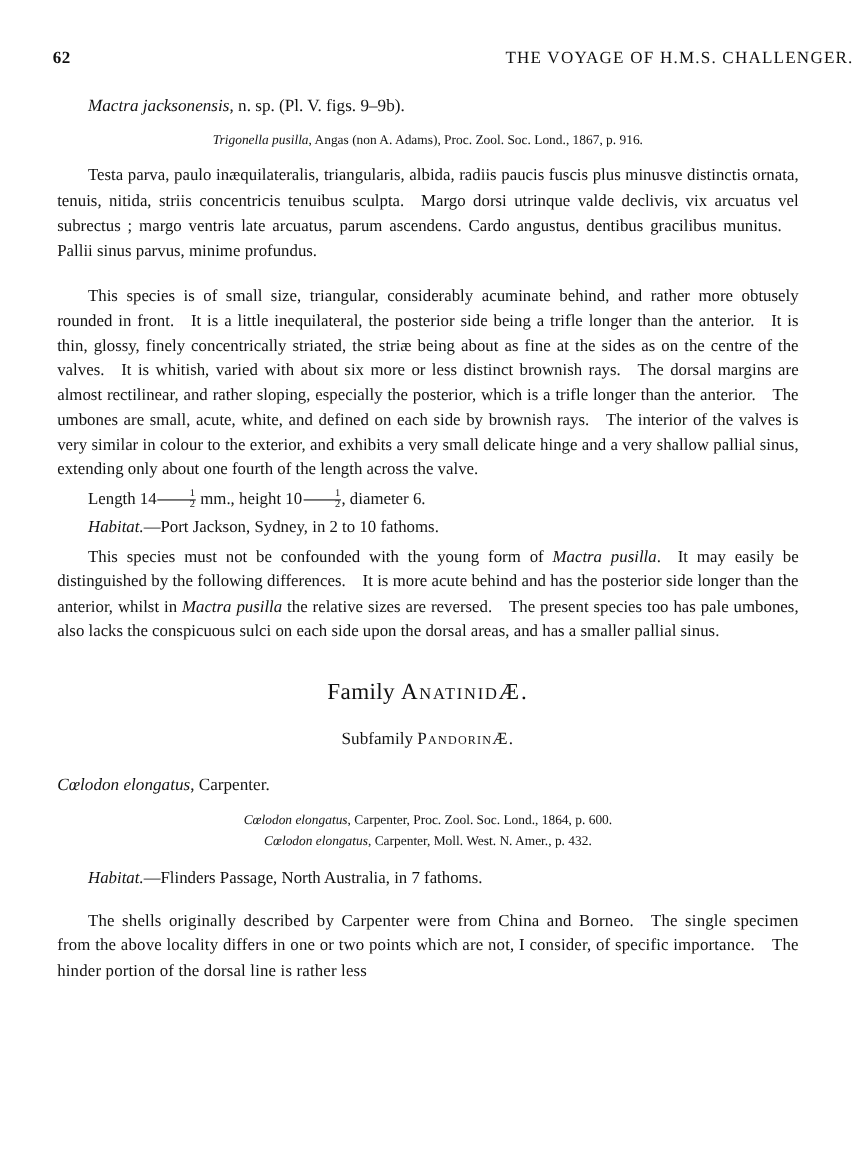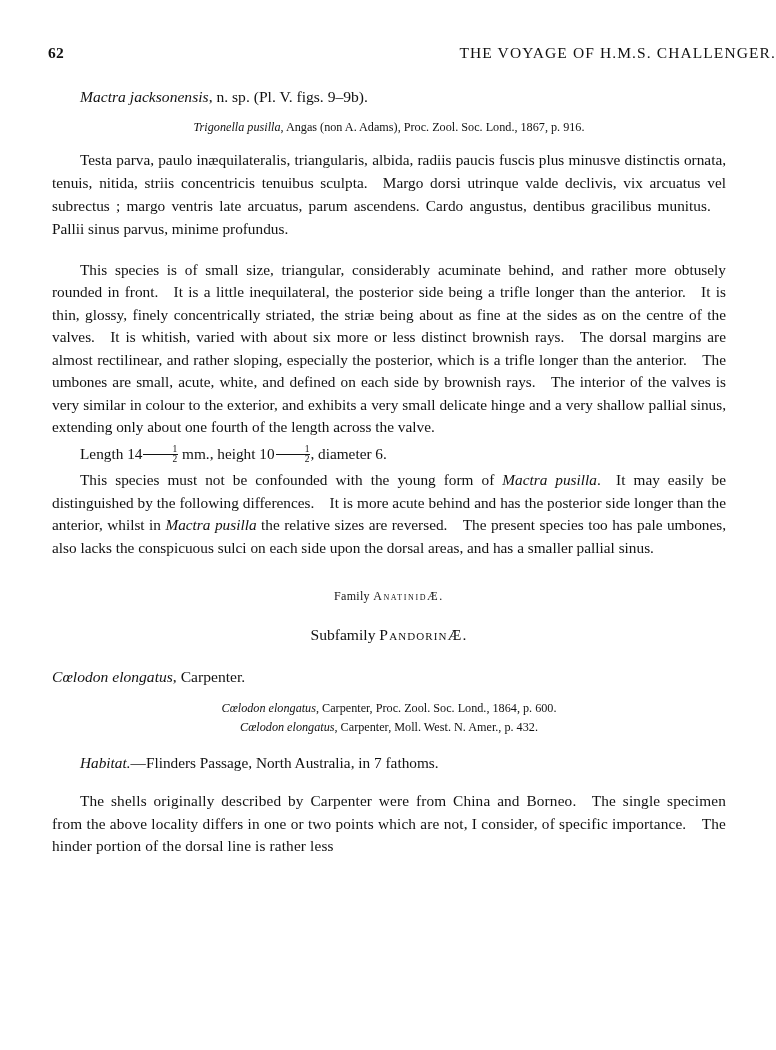--- a/index.html
+++ b/index.html
@@ -167,6 +167,7 @@
 
     <p class="tight"><span>Length 14</span><span class="frac"><span class="num">1</span><span class="den">2</span></span><span> mm., height 10</span><span class="frac"><span class="num">1</span><span class="den">2</span></span><span>, diameter 6.</span></p>
 
+    <p class="tight"><span class="it">Habitat.</span><span>—Port Jackson, Sydney, in 2 to 10 fathoms.</span></p>
 
     <p class="body-para"><span>This species must not be confounded with the young form of </span><span class="it">Mactra pusilla</span><span>. It may easily be distinguished by the following differences. It is more acute behind and has the posterior side longer than the anterior, whilst in </span><span class="it">Mactra pusilla</span><span> the relative sizes are reversed. The present species too has pale umbones, also lacks the conspicuous sulci on each side upon the dorsal areas, and has a smaller pallial sinus.</span></p>
 

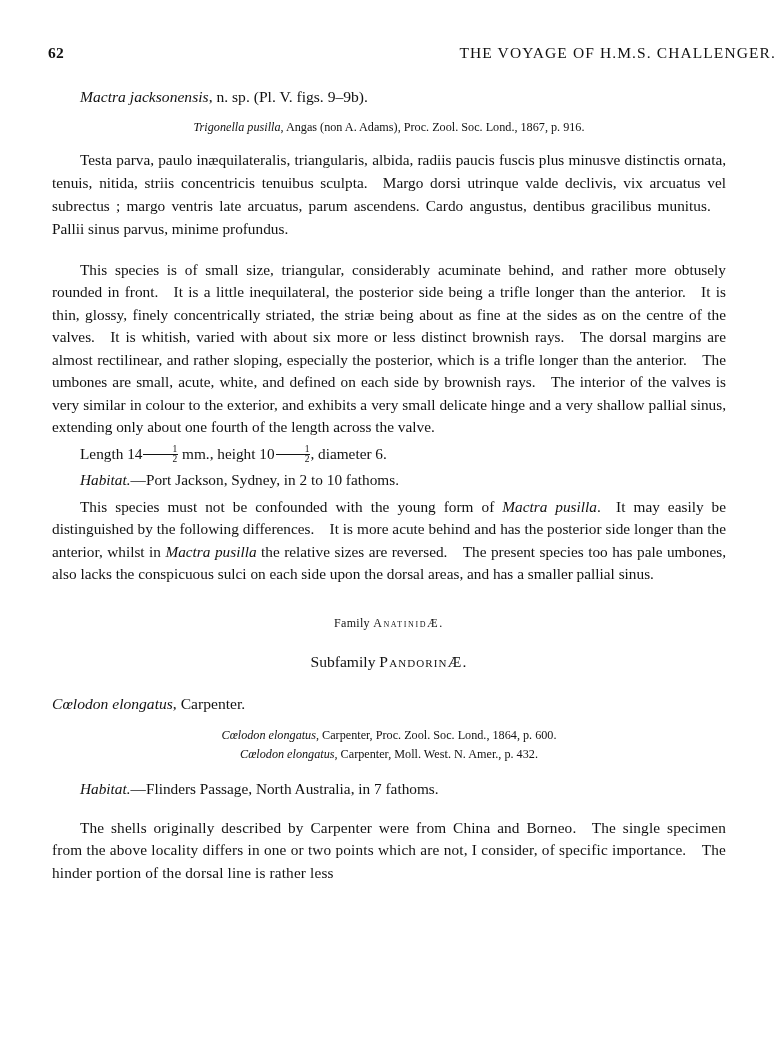--- a/index.html
+++ b/index.html
@@ -103,7 +103,7 @@
     text-align: center;
   }
   .family-line {
-    font-size: 12px;
+    font-size: 21px;
     letter-spacing: 0.3px;
     margin-bottom: 22px;
   }

